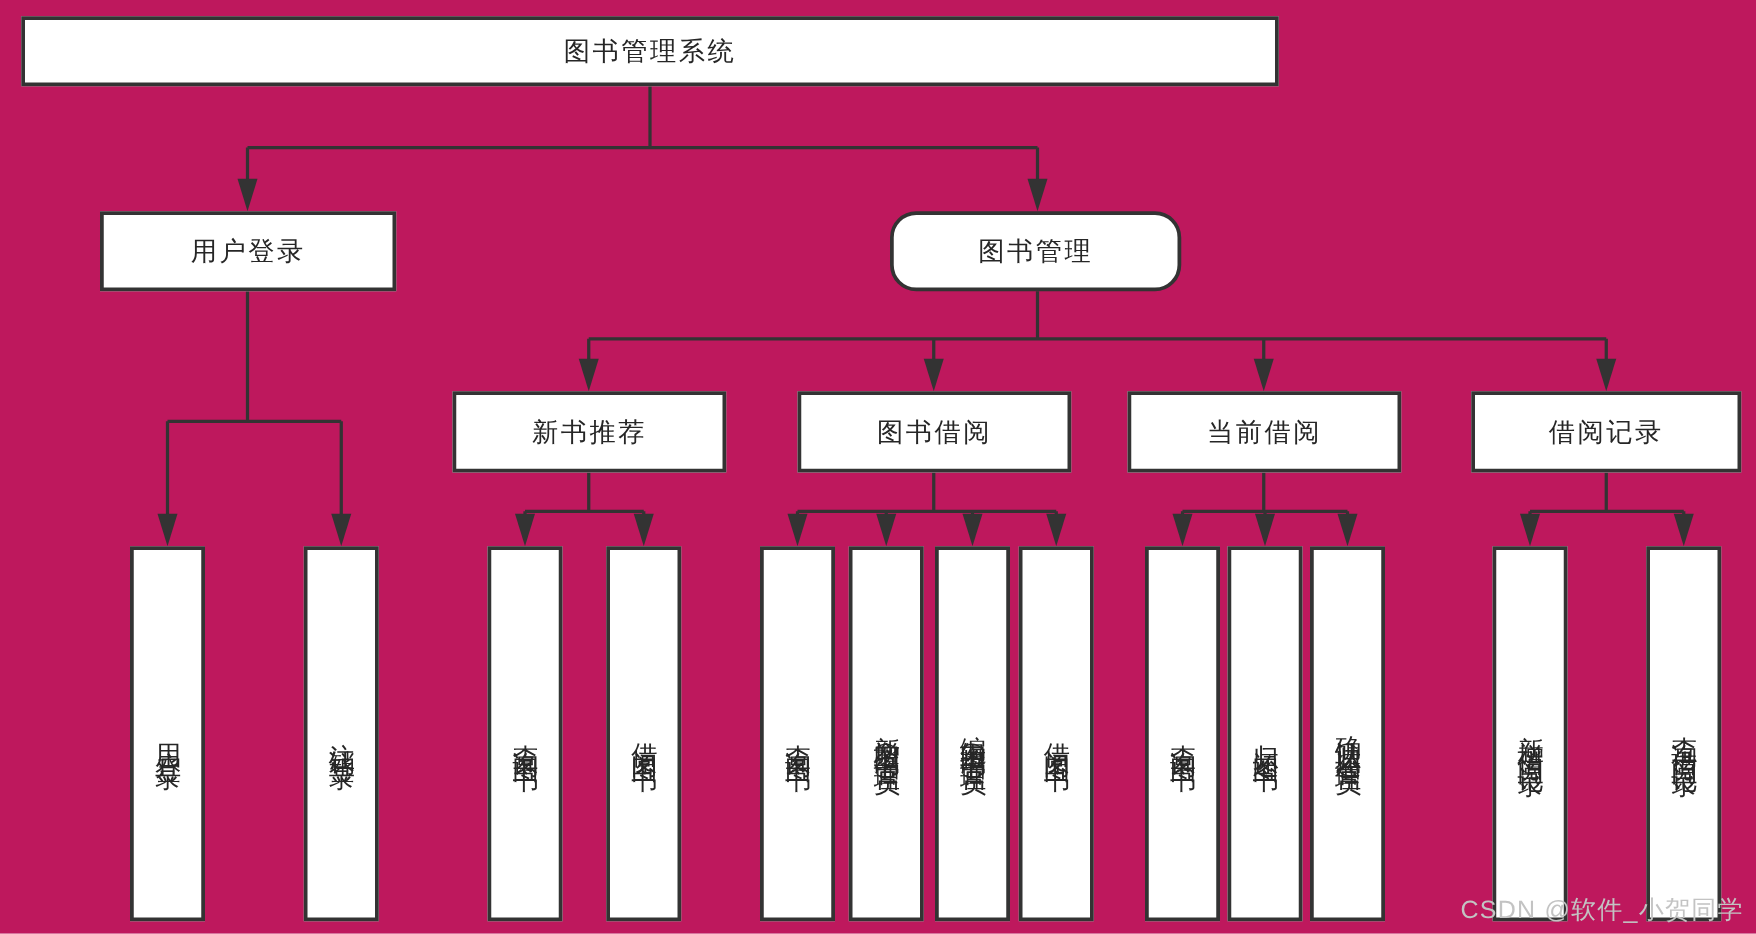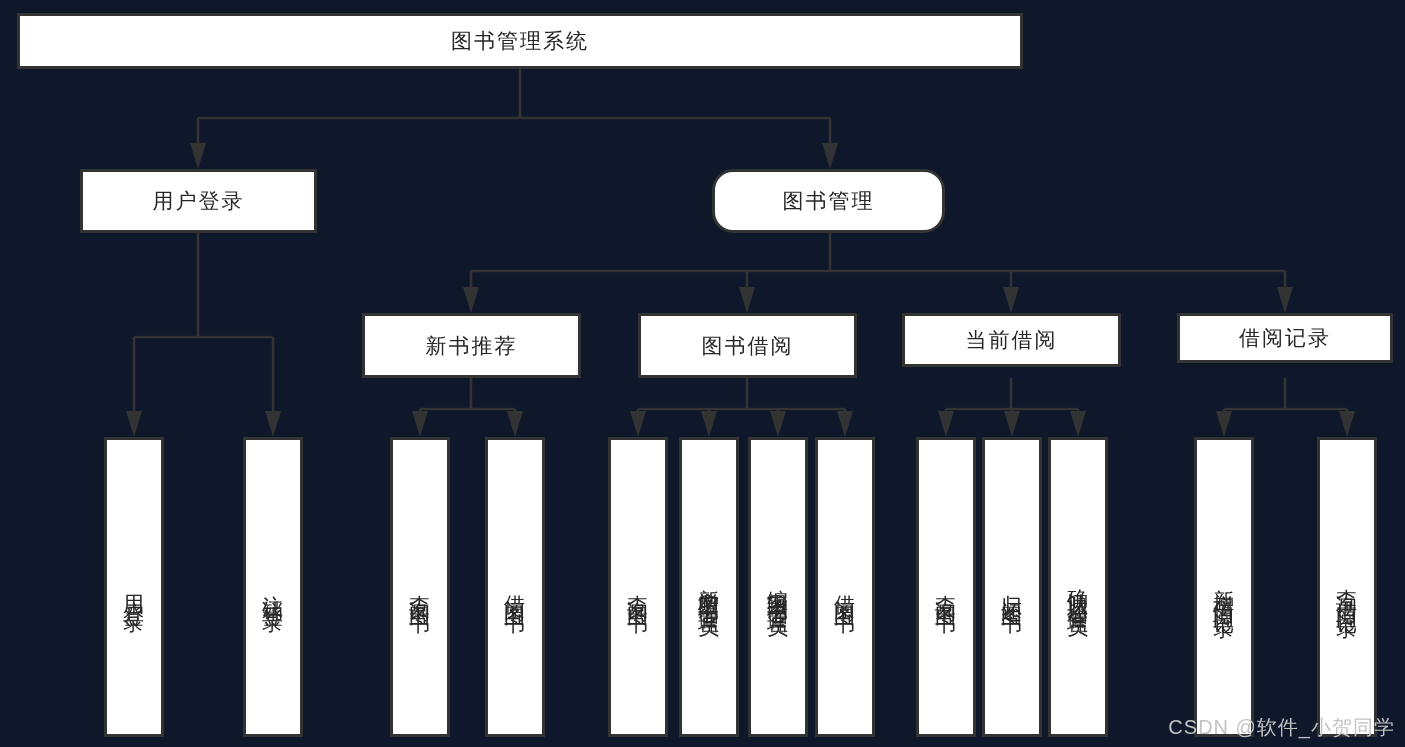--- a/index.html
+++ b/index.html
@@ -12,7 +12,7 @@
     position: relative;
     width: 1405px;
     height: 747px;
-    background: #0f172a;
+    background: #be185d;
     overflow: hidden;
   }
   svg.connectors {

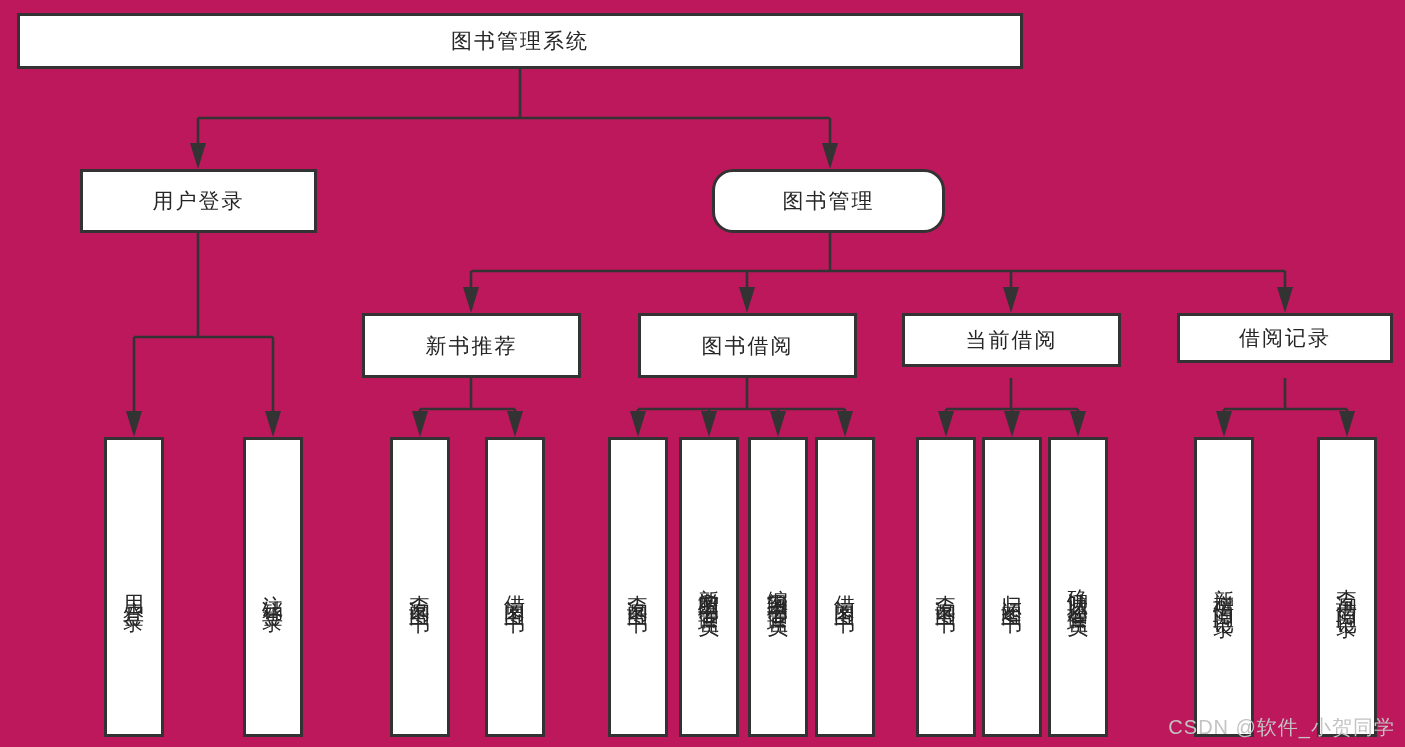--- a/index.html
+++ b/index.html
@@ -124,7 +124,7 @@
   <div class="node h-node" style="left:638px; top:313px; width:219px; height:65px;">
     <span>图书借阅</span>
   </div>
-  <div class="node h-node" style="left:902px; top:313px; width:219px; height:54px;">
+  <div class="node h-node" style="left:902px; top:313px; width:219px; height:65px;">
     <span>当前借阅</span>
   </div>
   <div class="node h-node" style="left:1177px; top:313px; width:216px; height:50px;">

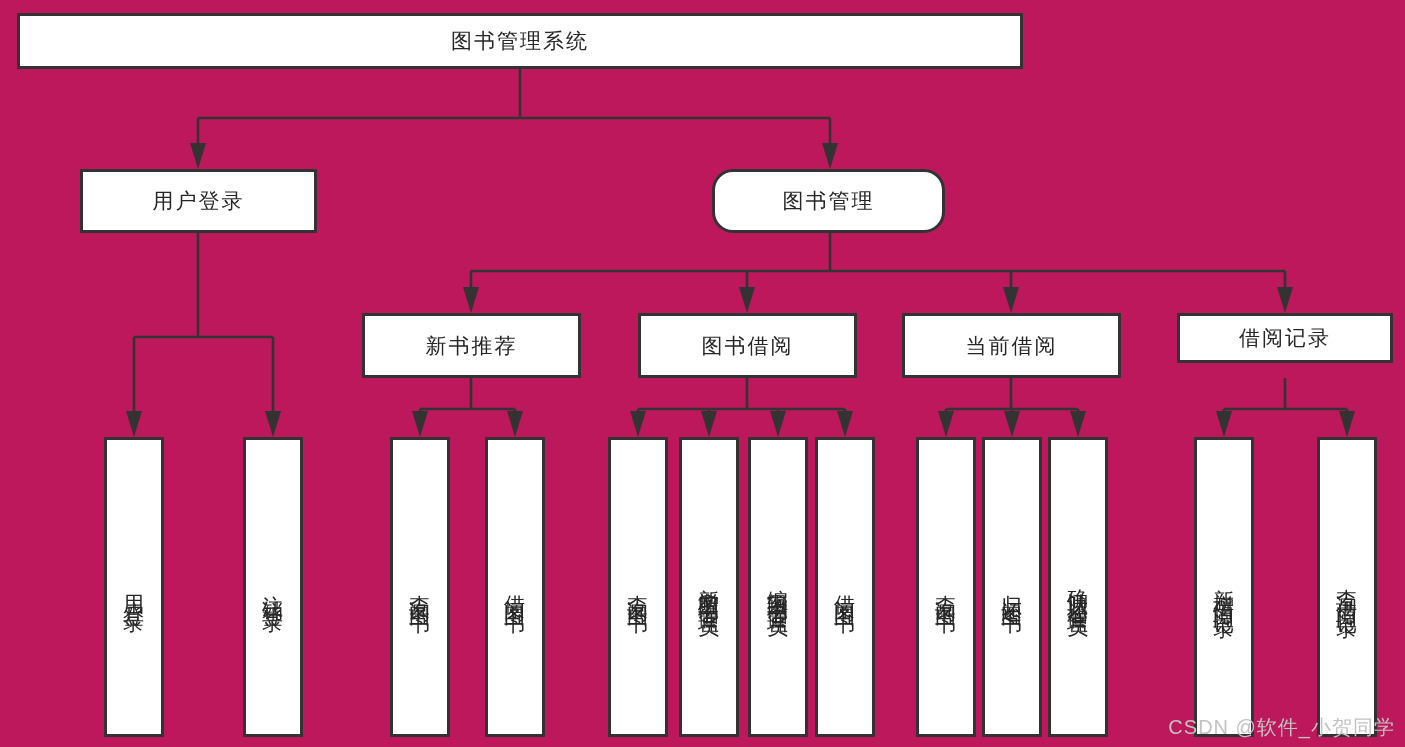--- a/index.html
+++ b/index.html
@@ -127,7 +127,7 @@
   <div class="node h-node" style="left:902px; top:313px; width:219px; height:65px;">
     <span>当前借阅</span>
   </div>
-  <div class="node h-node" style="left:1177px; top:313px; width:216px; height:50px;">
+  <div class="node h-node" style="left:1177px; top:313px; width:216px; height:65px;">
     <span>借阅记录</span>
   </div>
 

